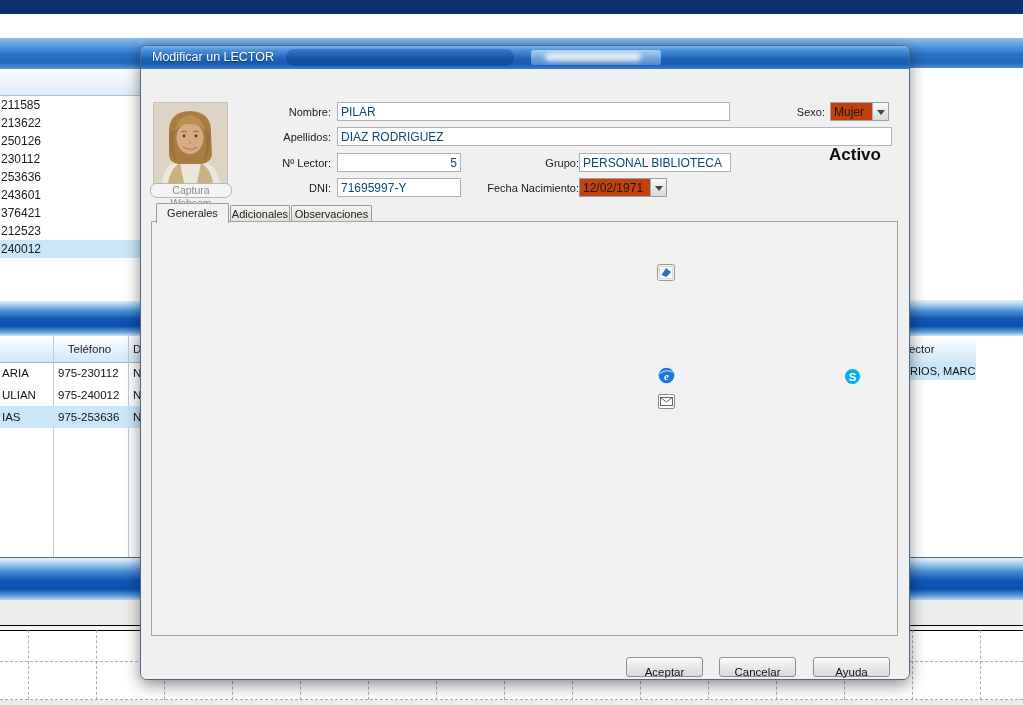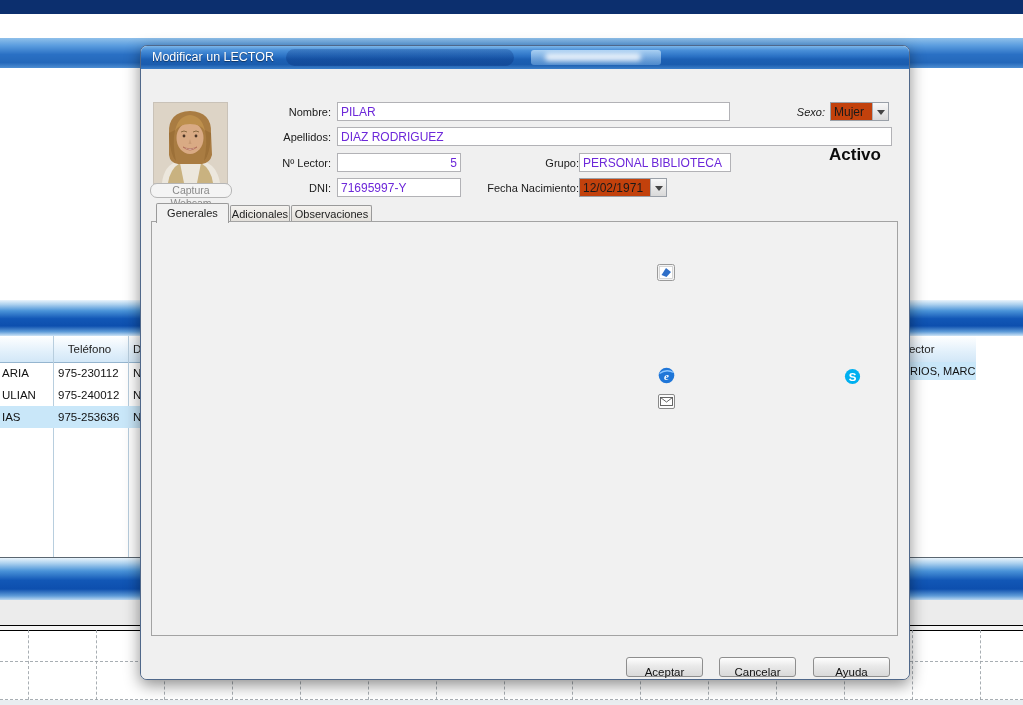--- a/index.html
+++ b/index.html
@@ -124,6 +124,20 @@
   <div class="hdash" style="top:699px;"></div>
   <div class="bottom-strip"></div>
 
+  <div class="bg-left-panel">
+    <div class="lp-header"></div>
+    <div class="lp-list">
+      <span class="num-item">211585</span>
+      <span class="num-item">213622</span>
+      <span class="num-item">250126</span>
+      <span class="num-item">230112</span>
+      <span class="num-item">253636</span>
+      <span class="num-item">243601</span>
+      <span class="num-item">376421</span>
+      <span class="num-item">212523</span>
+      <span class="num-item sel">240012</span>
+    </div>
+  </div>
 
 
   <div class="bg-table-left">

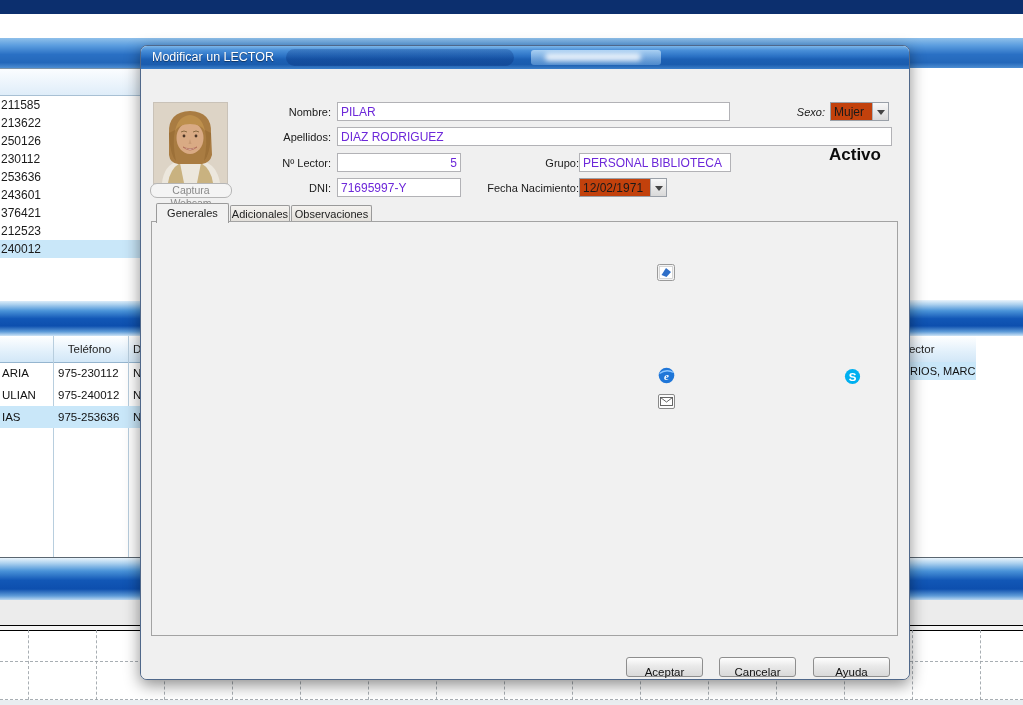--- a/index.html
+++ b/index.html
@@ -67,7 +67,7 @@
 
   .flabel{position:absolute;font-size:11px;color:#1a1a1a;text-align:right;height:13px;line-height:13px;white-space:nowrap;}
   .fld{position:absolute;height:17px;border:1px solid #b2b2b6;background:#fff;
-       font:12px "Liberation Sans",sans-serif;padding:0 3px;color:#6d28d9;box-sizing:content-box;}
+       font:12px "Liberation Sans",sans-serif;padding:0 3px;color:#0c4a6e;box-sizing:content-box;}
   .fld.num{text-align:right;}
   .fld.dim{color:#9a9a9a;}
   .status-activo{position:absolute;left:688px;top:76px;font-size:17px;font-weight:bold;color:#0d0d0d;}

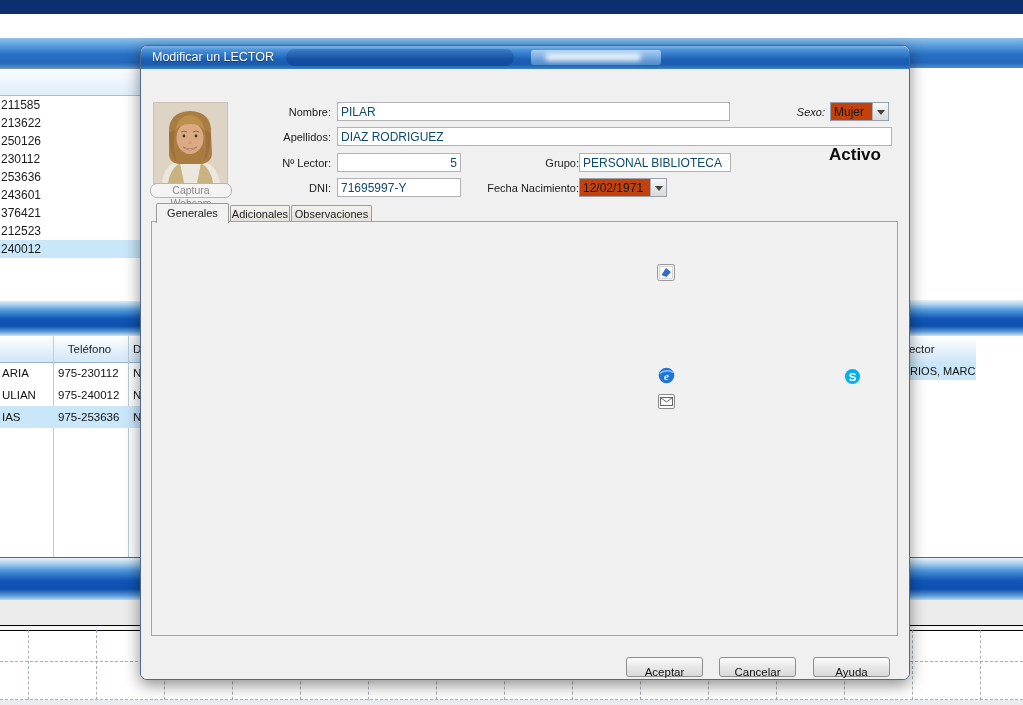--- a/index.html
+++ b/index.html
@@ -203,7 +203,7 @@
 
       <span class="flabel" style="left:100px;top:37px;width:90px;">Nombre:</span>
       <input class="fld" style="left: 196px; top: 33px; width: 385px;" readonly="" value="PILAR">
-      <span class="flabel" style="left:636px;top:37px;width:48px;font-style:italic;">Sexo:</span>
+      <span class="flabel" style="left:636px;top:37px;width:48px;">Sexo:</span>
       <div class="combo" style="left:689px;top:33px;width:59px;">
         <input readonly="" value="Mujer" style="">
         <span class="cbtn"></span>

